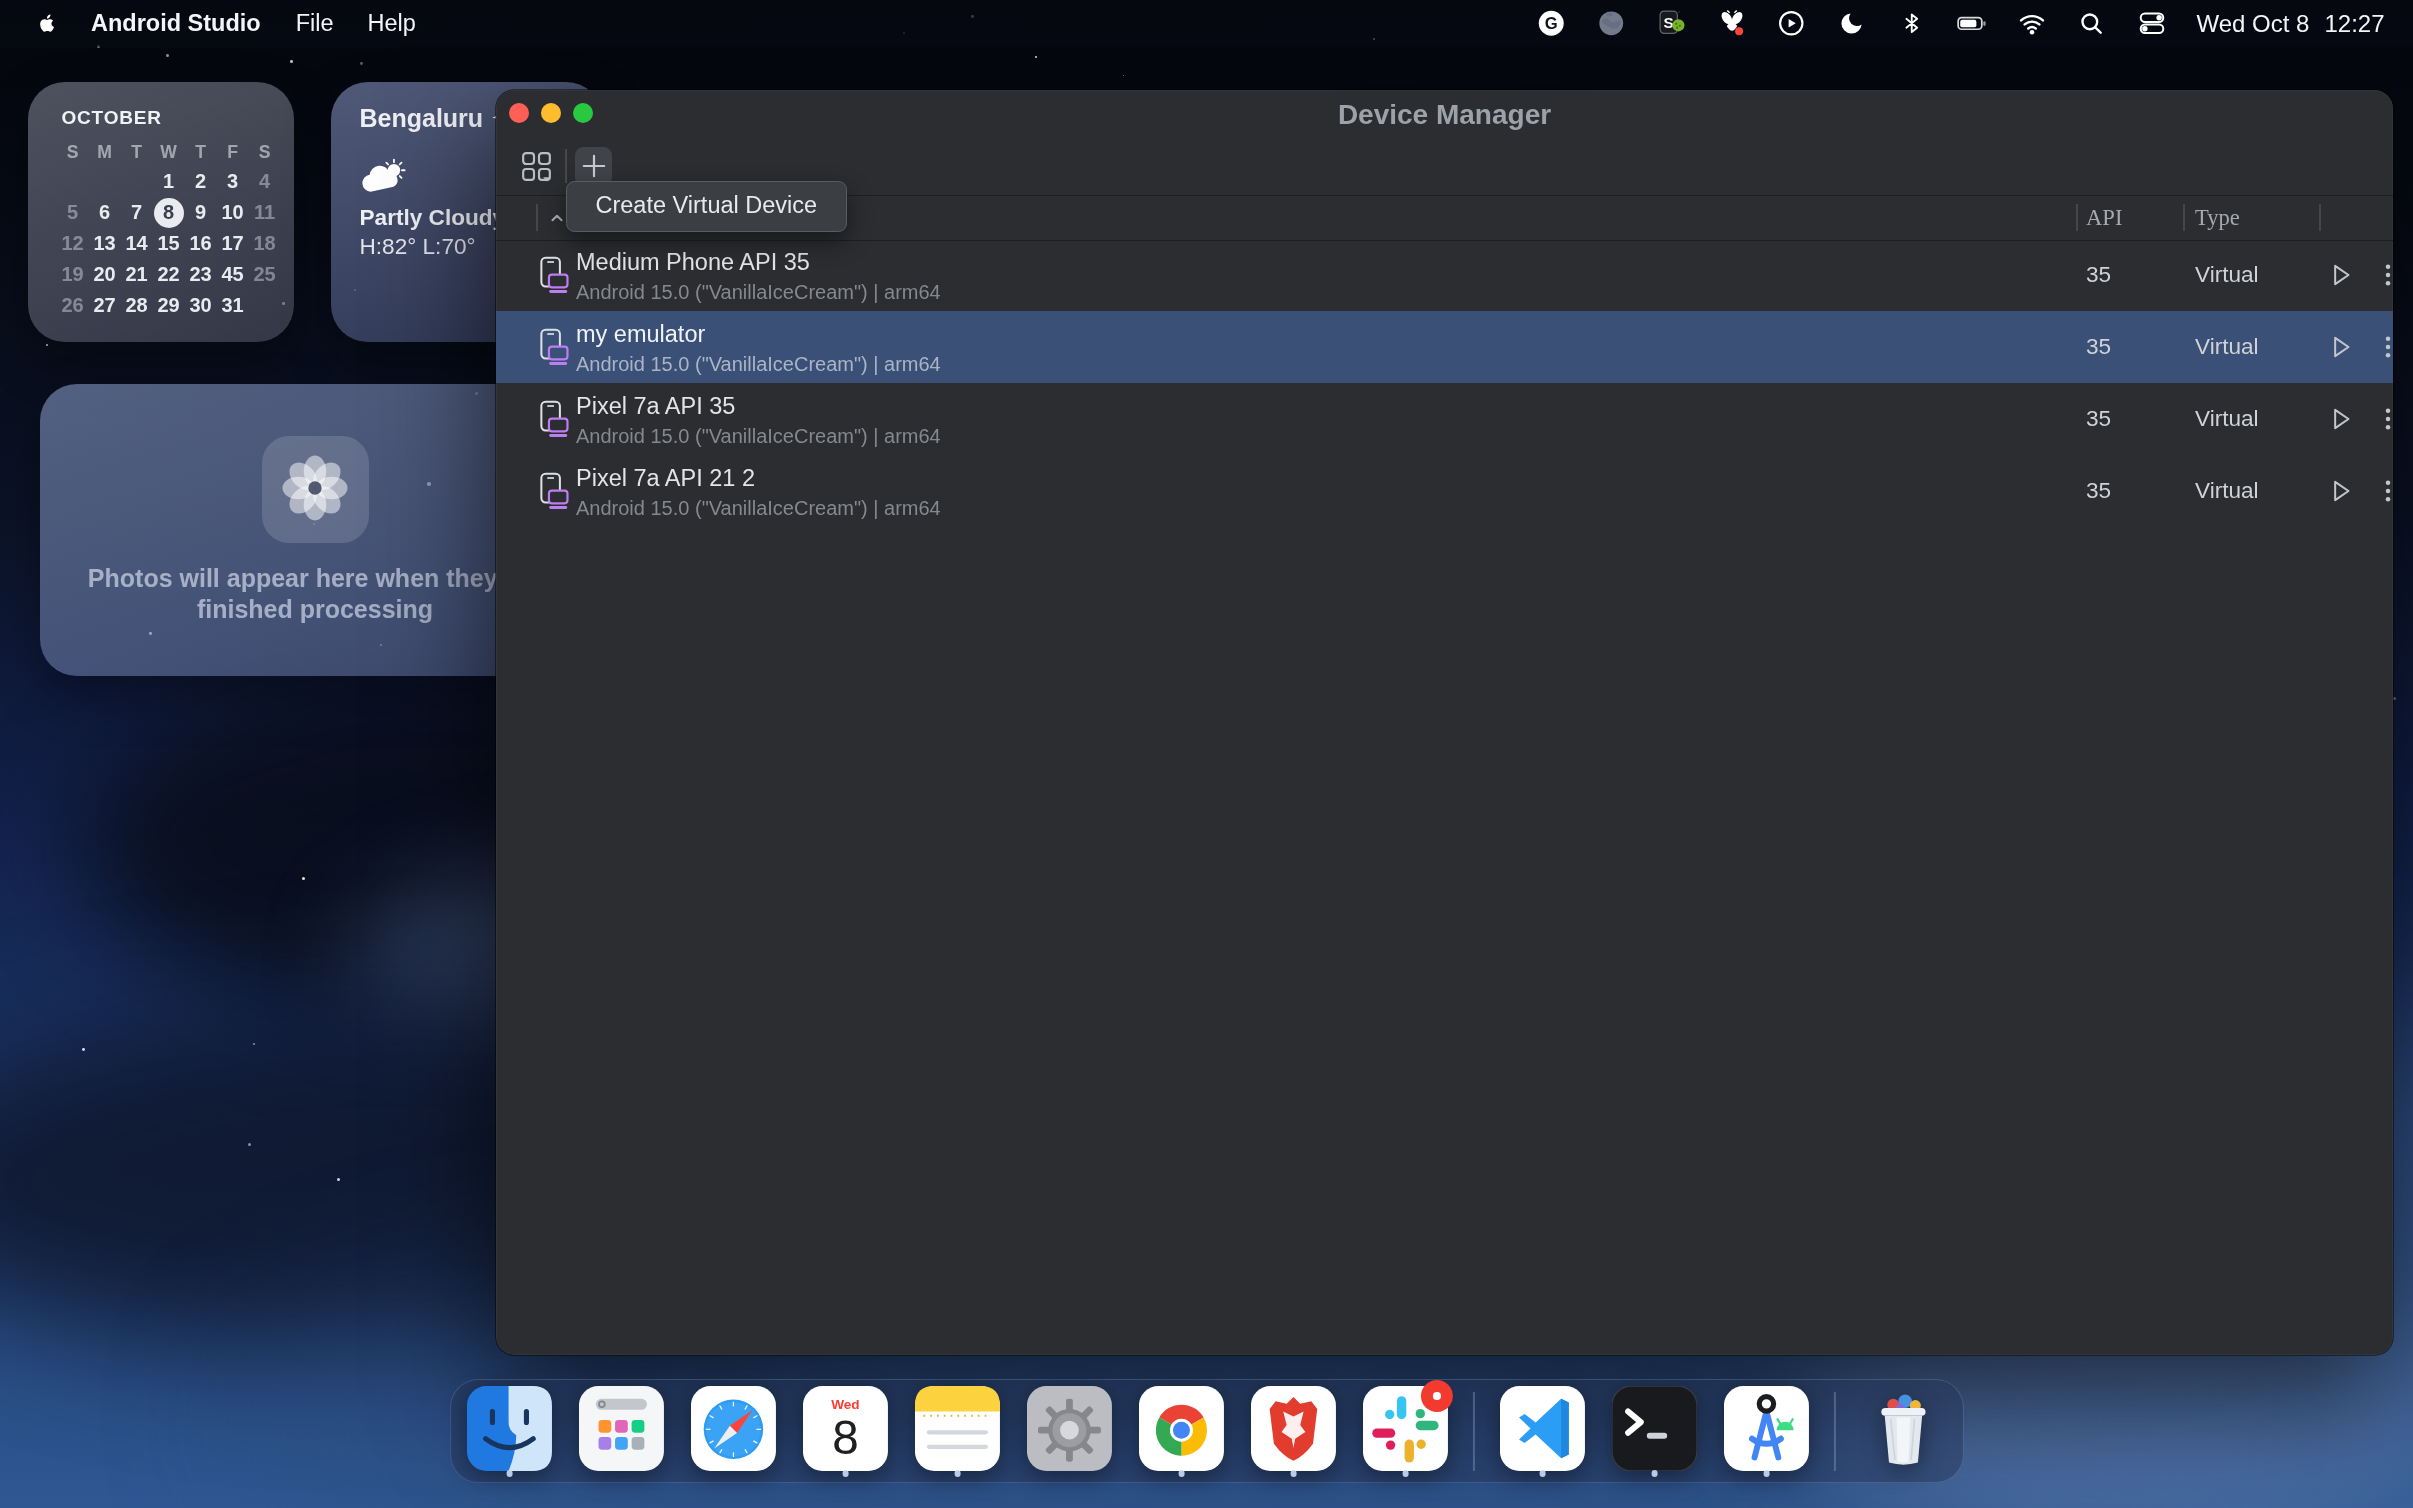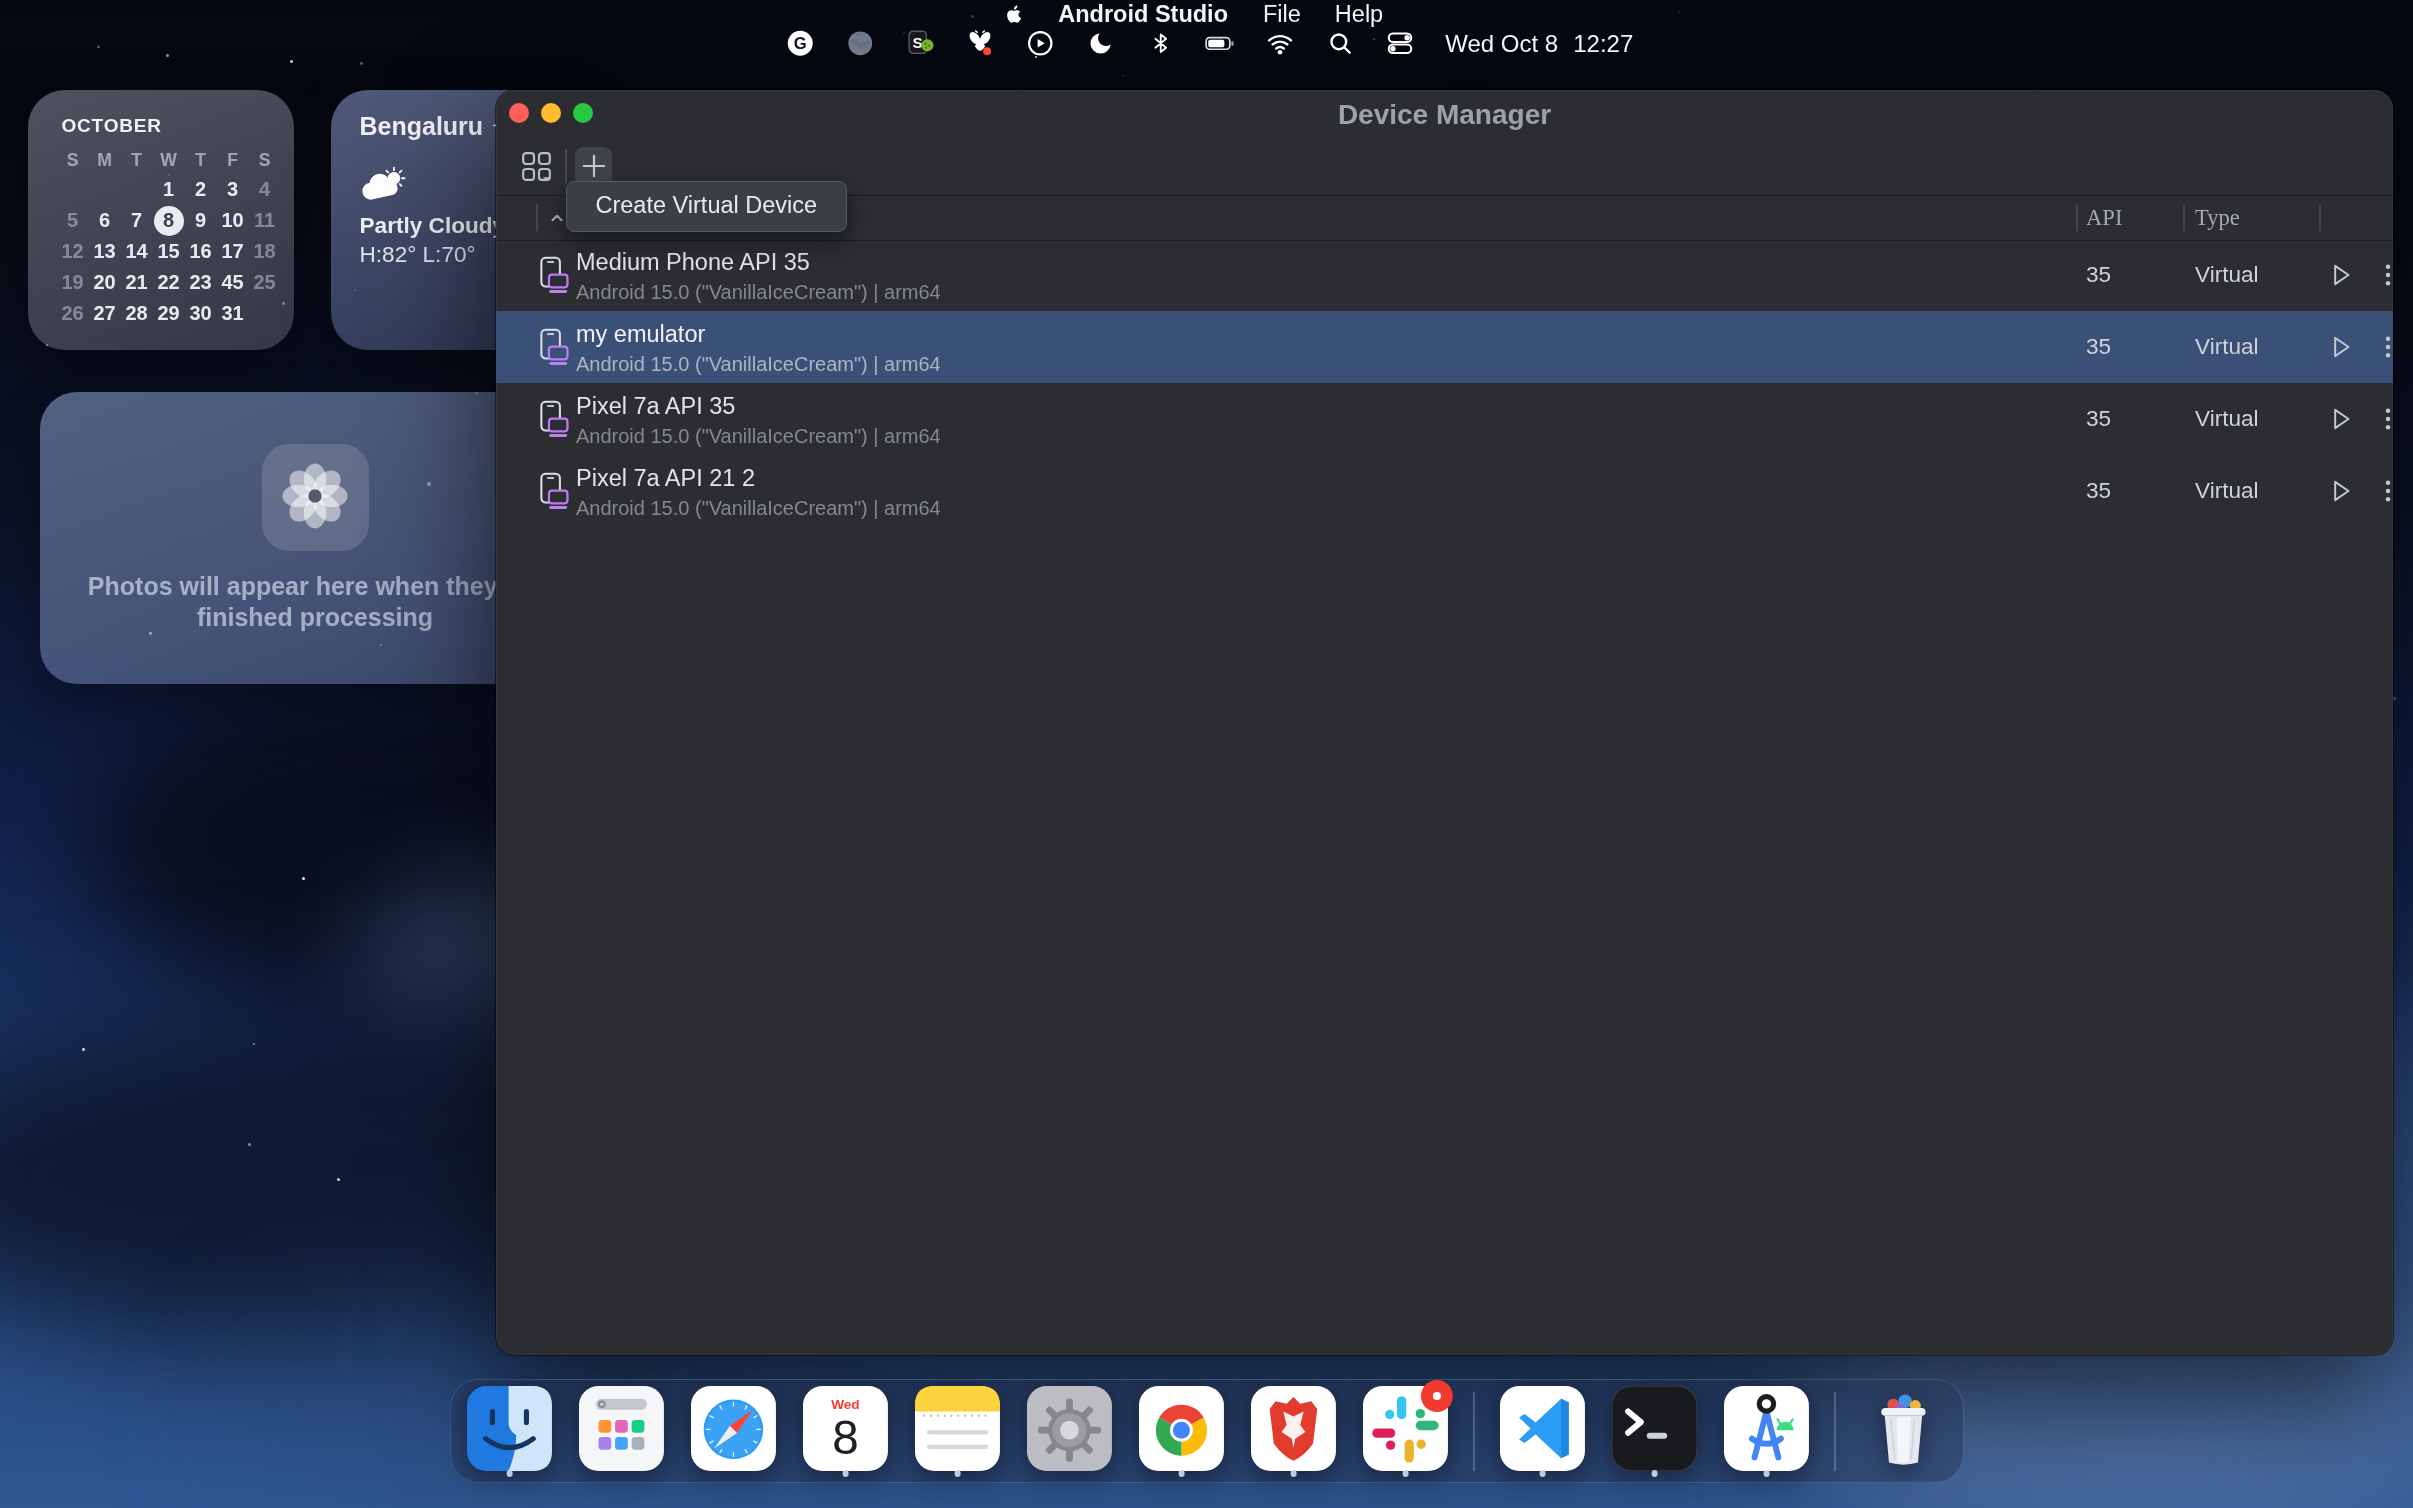--- a/index.html
+++ b/index.html
@@ -24,7 +24,7 @@
   
   .menubar{position:absolute;top:0;left:0;right:0;height:47px;z-index:40;
     background:rgba(8,11,20,.55);display:flex;align-items:center;justify-content:space-between;
-    padding:0 28.5px 0 34px;color:#f4f5f8;flex-direction:column;}
+    padding:0 28.5px 0 34px;color:#f4f5f8;}
   .mb-left{display:flex;align-items:center;}
   .mb-apple{width:28.5px;display:flex;margin-right:28.5px;}
   .mb-app{font-size:23.5px;font-weight:700;margin-right:35px;}

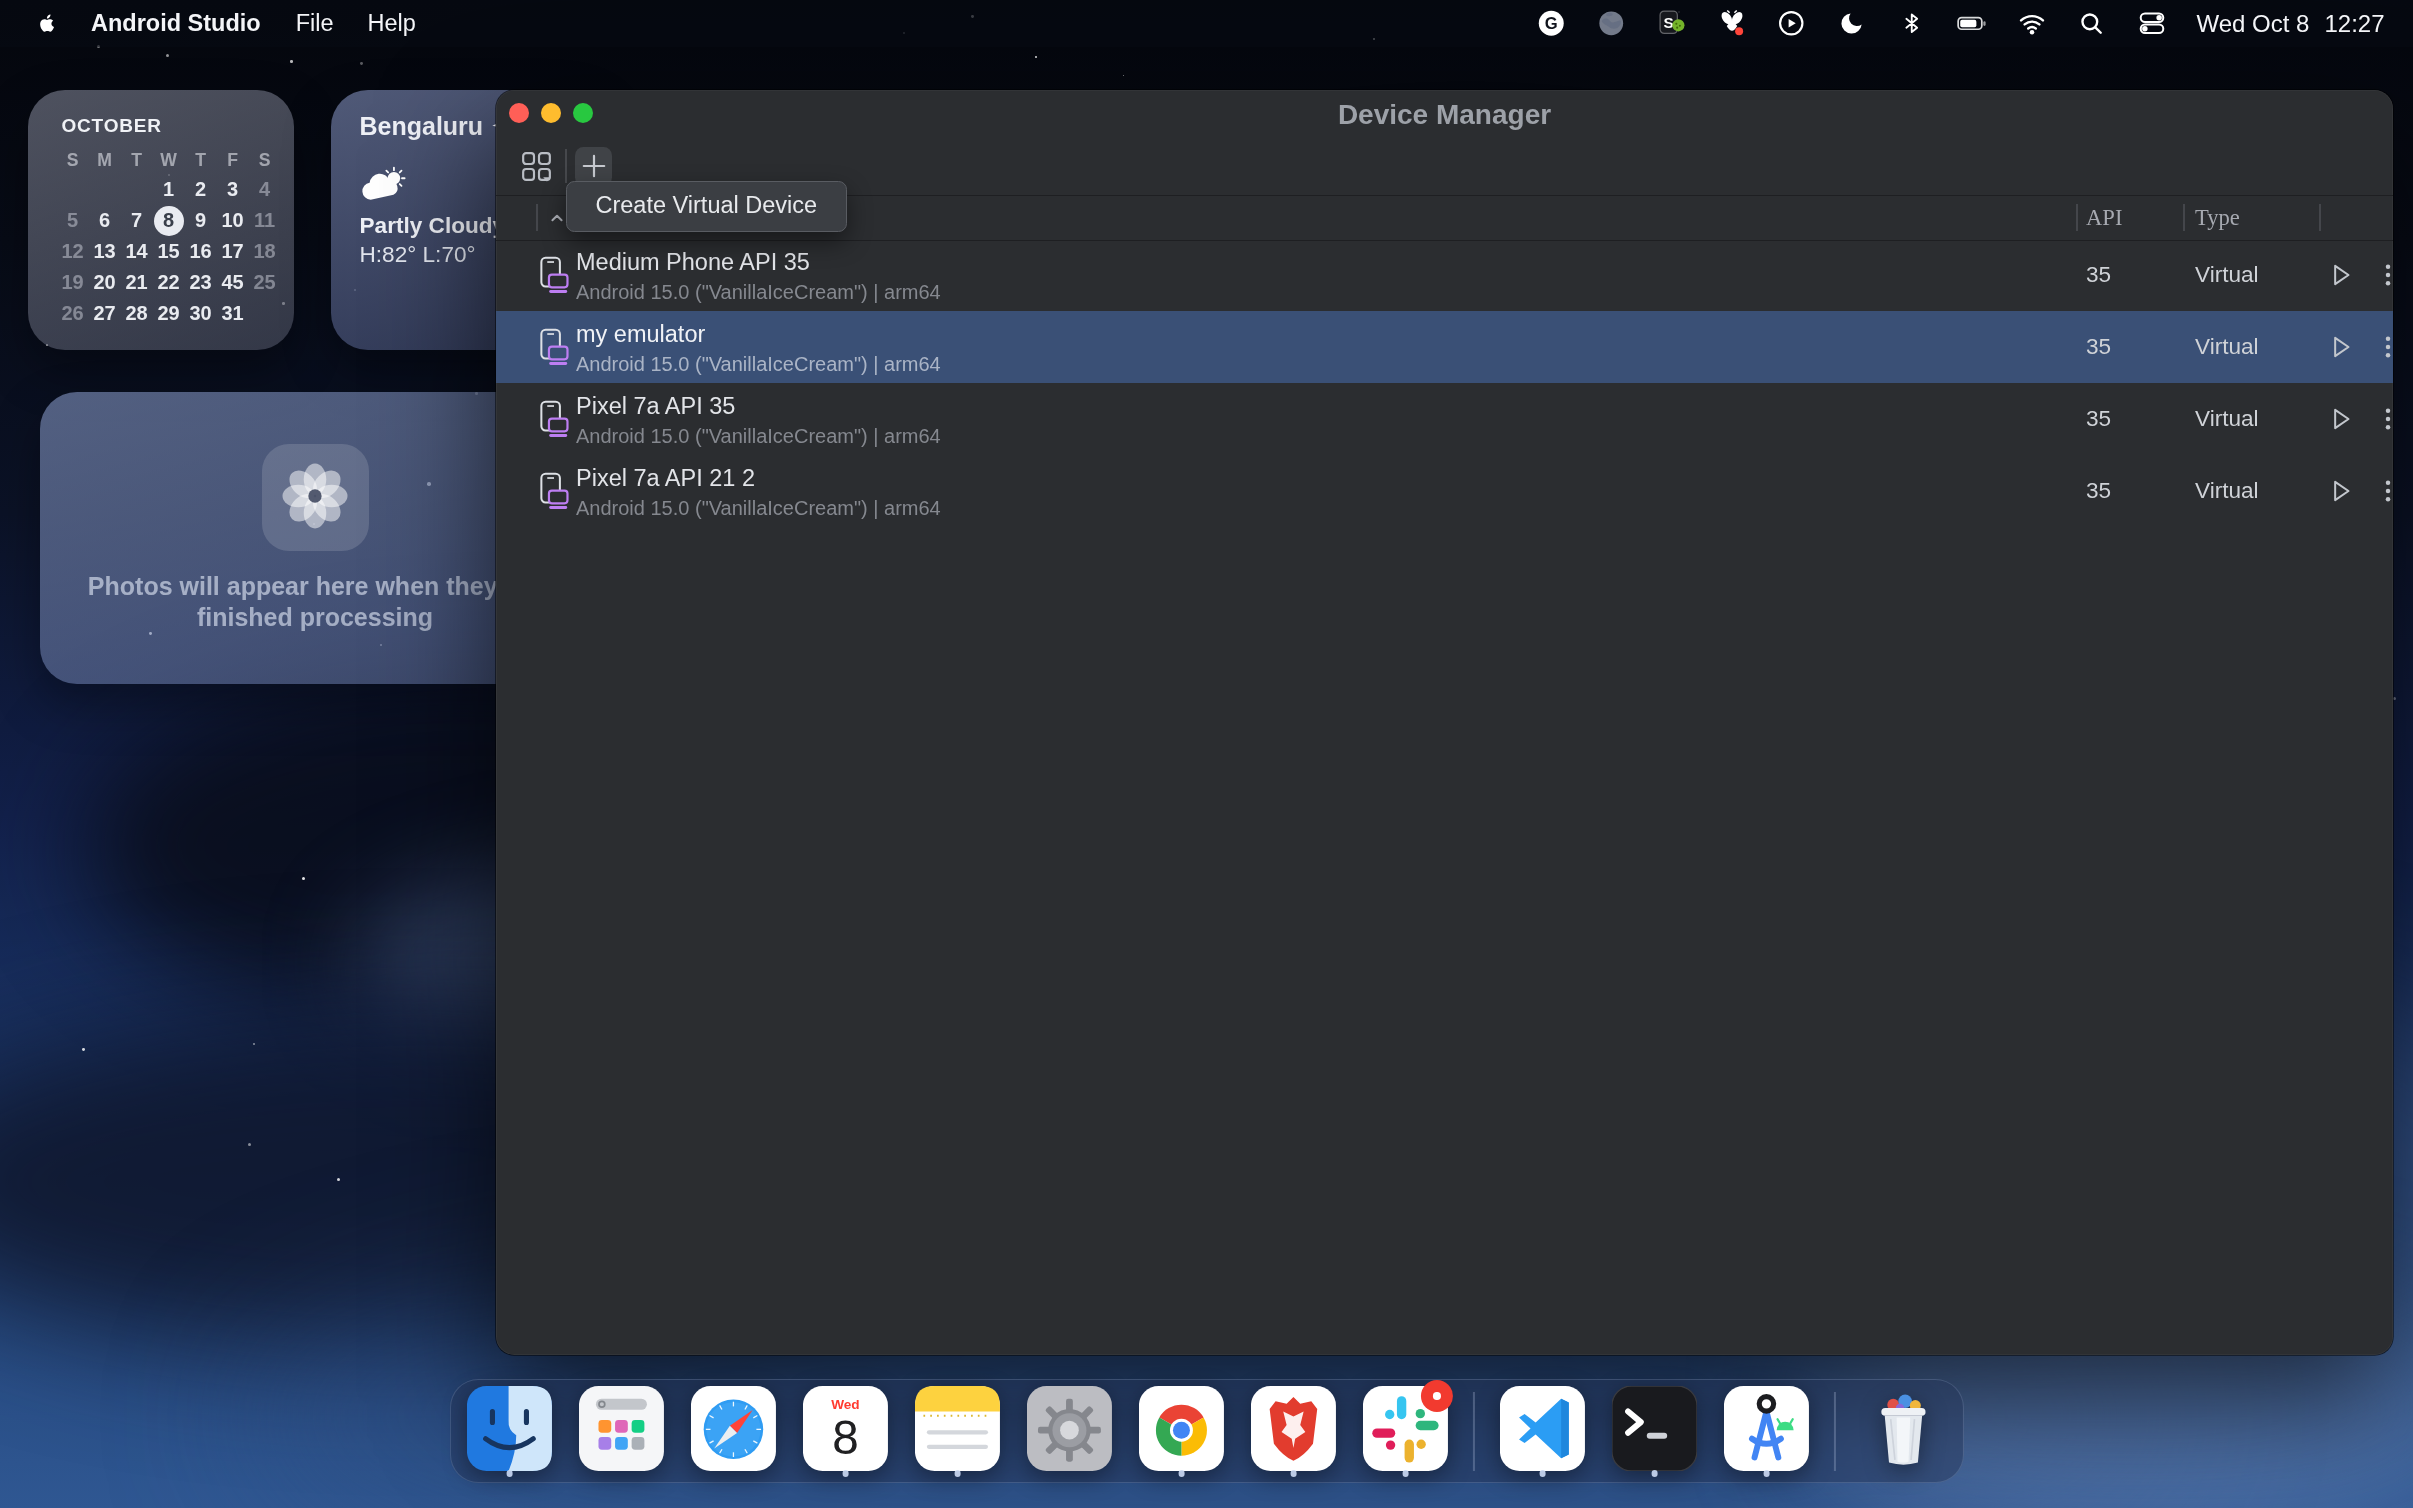--- a/index.html
+++ b/index.html
@@ -35,7 +35,7 @@
   .mb-clock{display:flex;gap:15px;font-size:24px;font-weight:500;}
 
   
-  .widget{position:absolute;border-radius:37px;z-index:2;box-shadow:0 20px 47px rgba(0,0,0,.35);margin-top:8px;}
+  .widget{position:absolute;border-radius:37px;z-index:2;box-shadow:0 20px 47px rgba(0,0,0,.35);}
   .w-cal{left:28px;top:82px;width:266px;height:260px;padding:22px 0 0 28.5px;box-sizing:border-box;
     background:linear-gradient(160deg,rgba(116,120,136,.66),rgba(82,86,102,.58));}
   .cal-month{font-size:19px;font-weight:700;letter-spacing:0.8px;color:#f0f2f6;margin:3.4px 0 8.4px 5px;}

